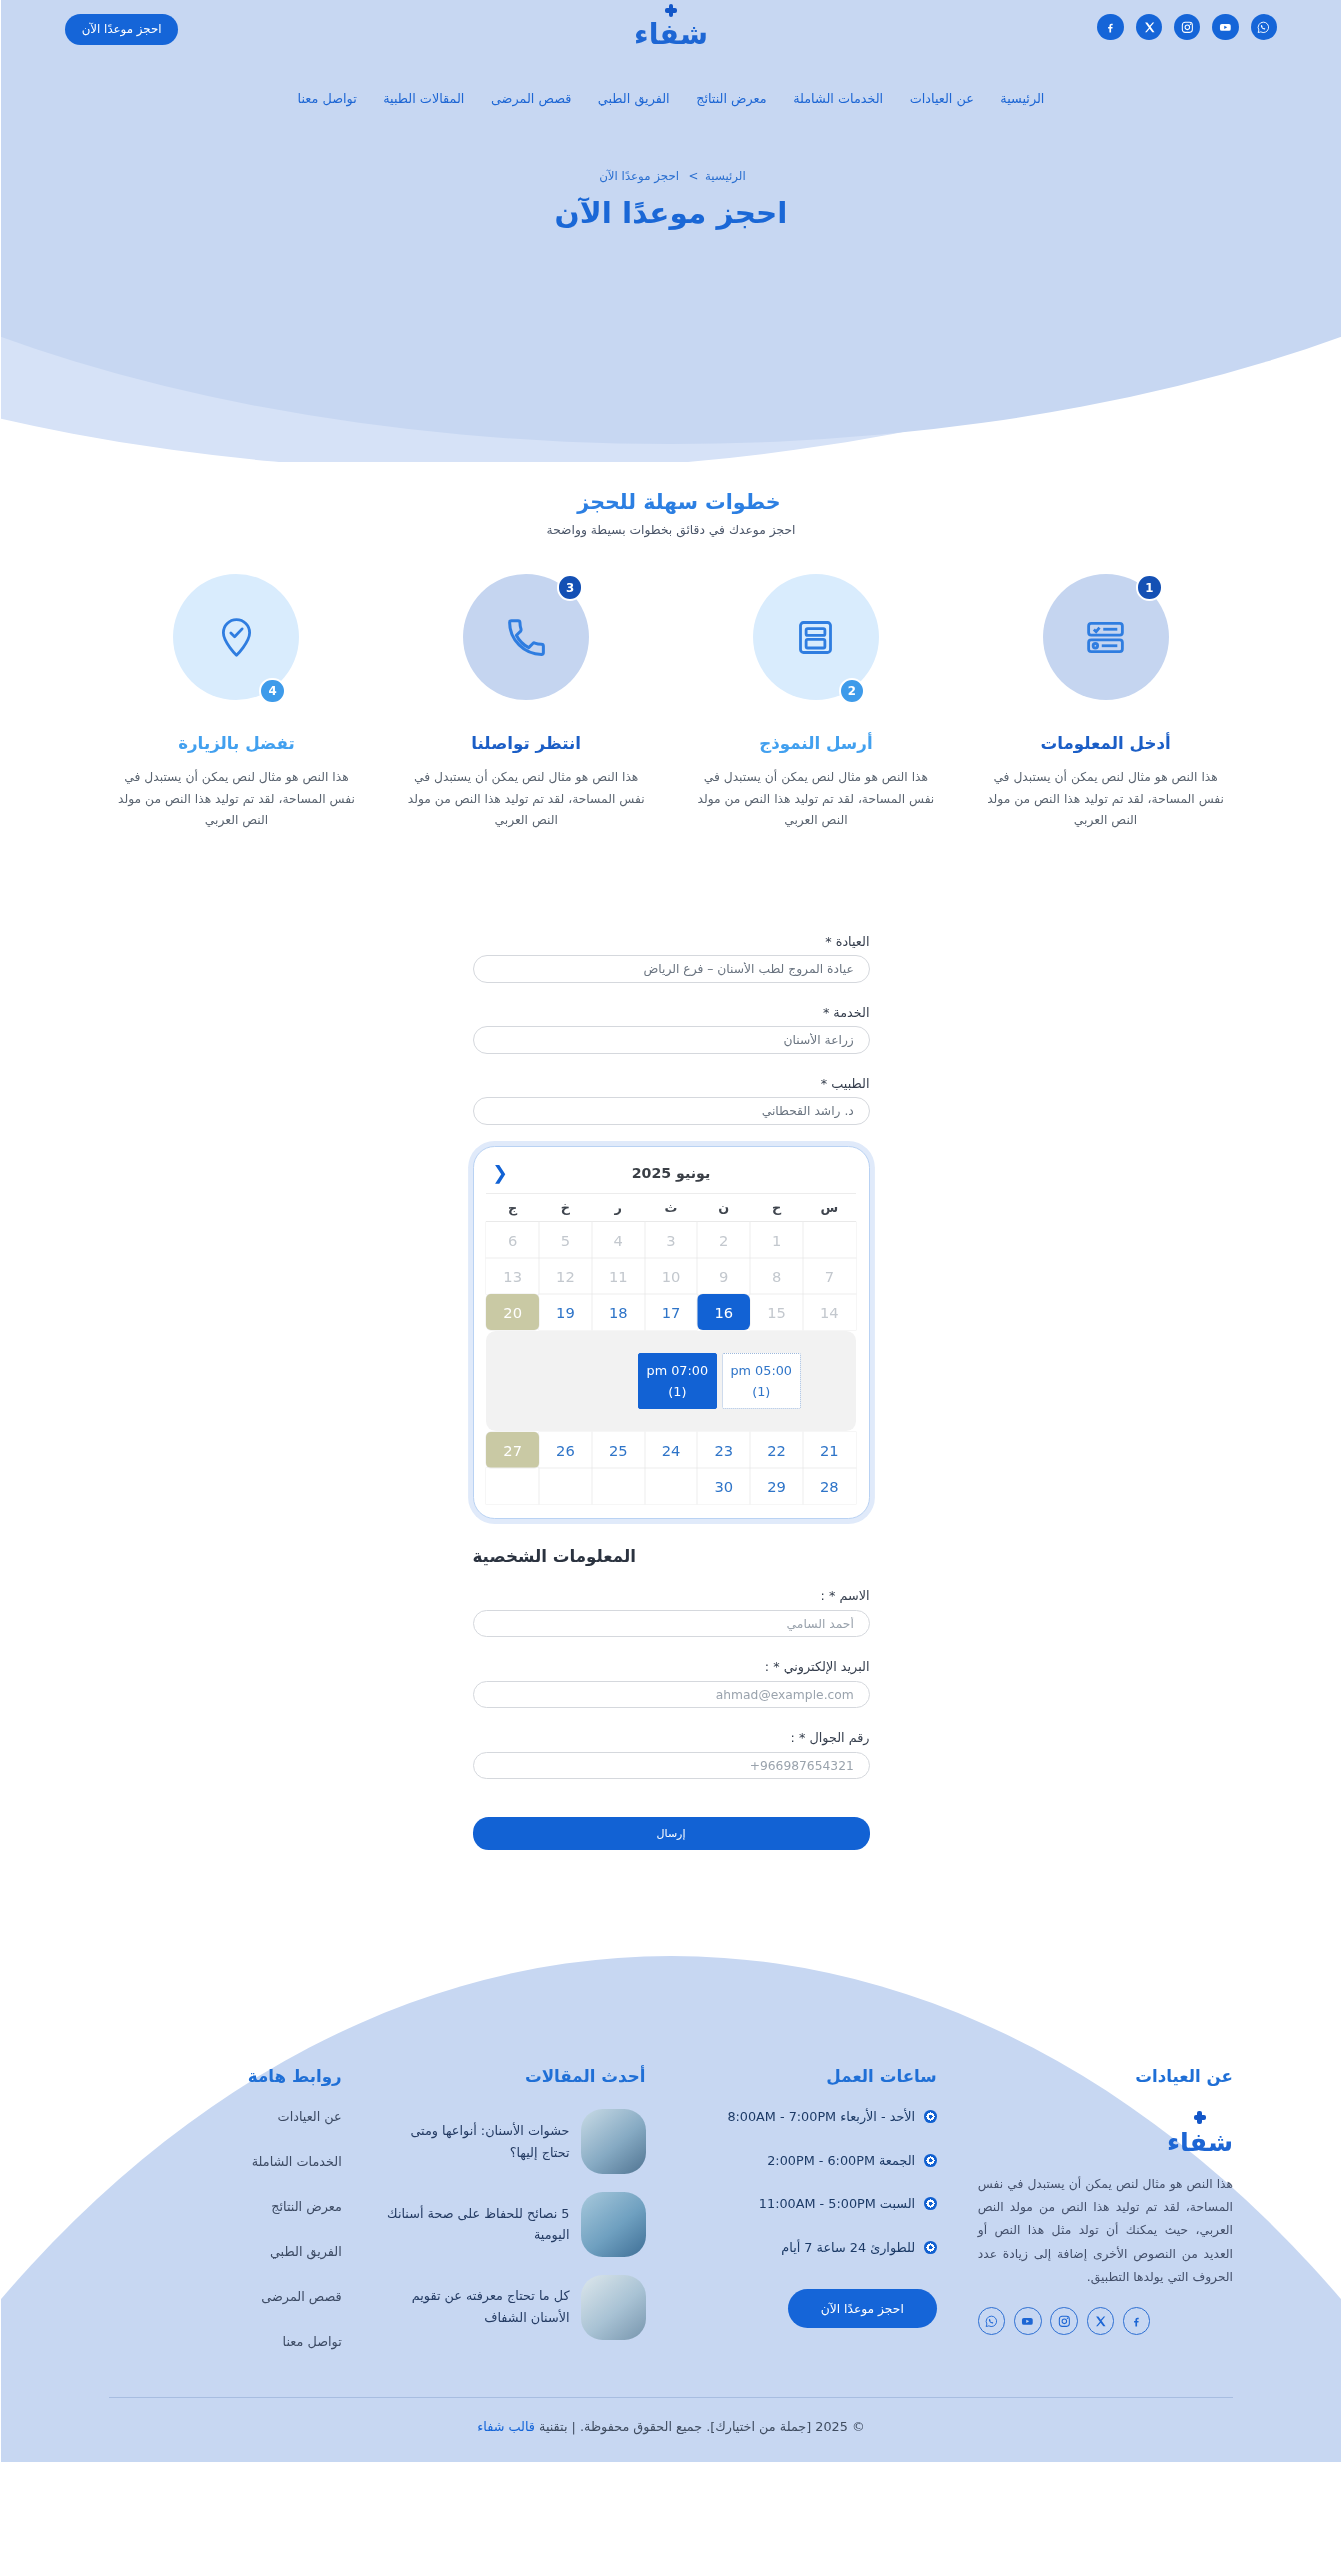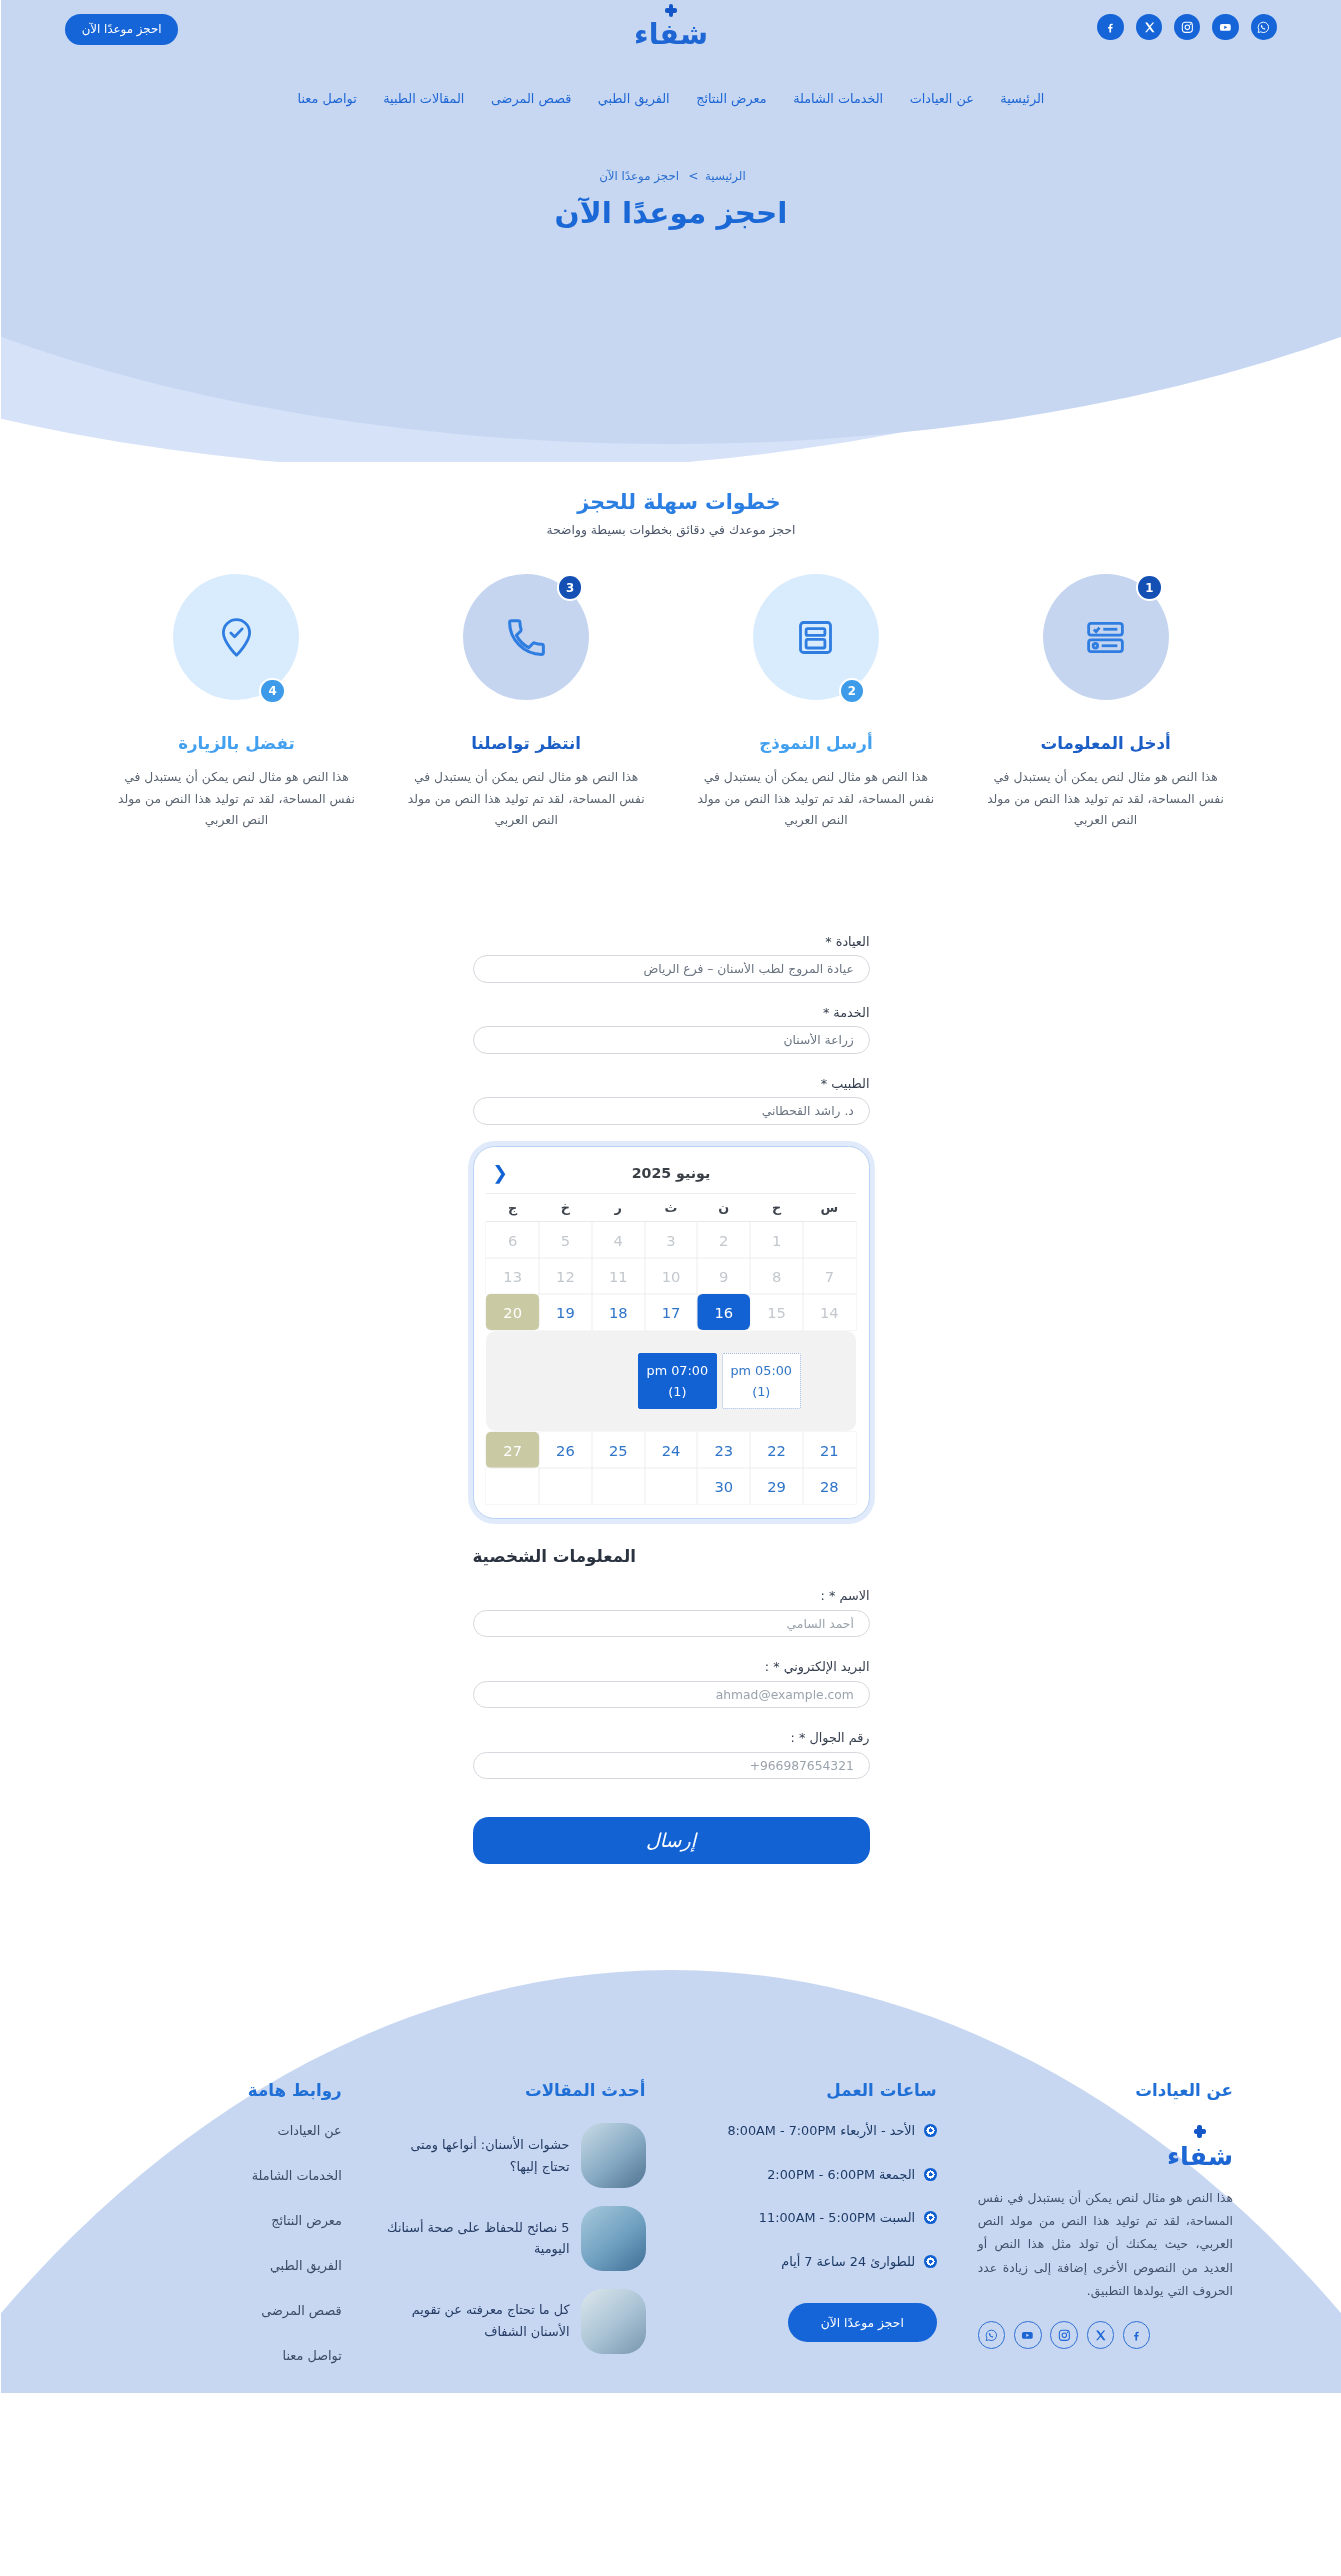--- a/index.html
+++ b/index.html
@@ -100,8 +100,8 @@
   
   .personal { width:397px; margin:27.5px auto 0; }
   .personal h2 { text-align:left; font-size:16.7px; color:#2b3340; font-weight:bold; margin-bottom:21.6px; }
-  .submit-btn { width:100%; height:47px; background:#1262d4; color:#fff; border:none;
-    border-radius:15.7px; font-size:19px; font-family:inherit; cursor:pointer; margin-top:15.7px;font-style:italic; }
+  .submit-btn { width:100%; height:33px; background:#1262d4; color:#fff; border:none;
+    border-radius:15.7px; font-size:11px; font-family:inherit; cursor:pointer; margin-top:15.7px; }
 
   
   .footer { position:relative; margin-top:69px; overflow:hidden; padding-top:147px; }

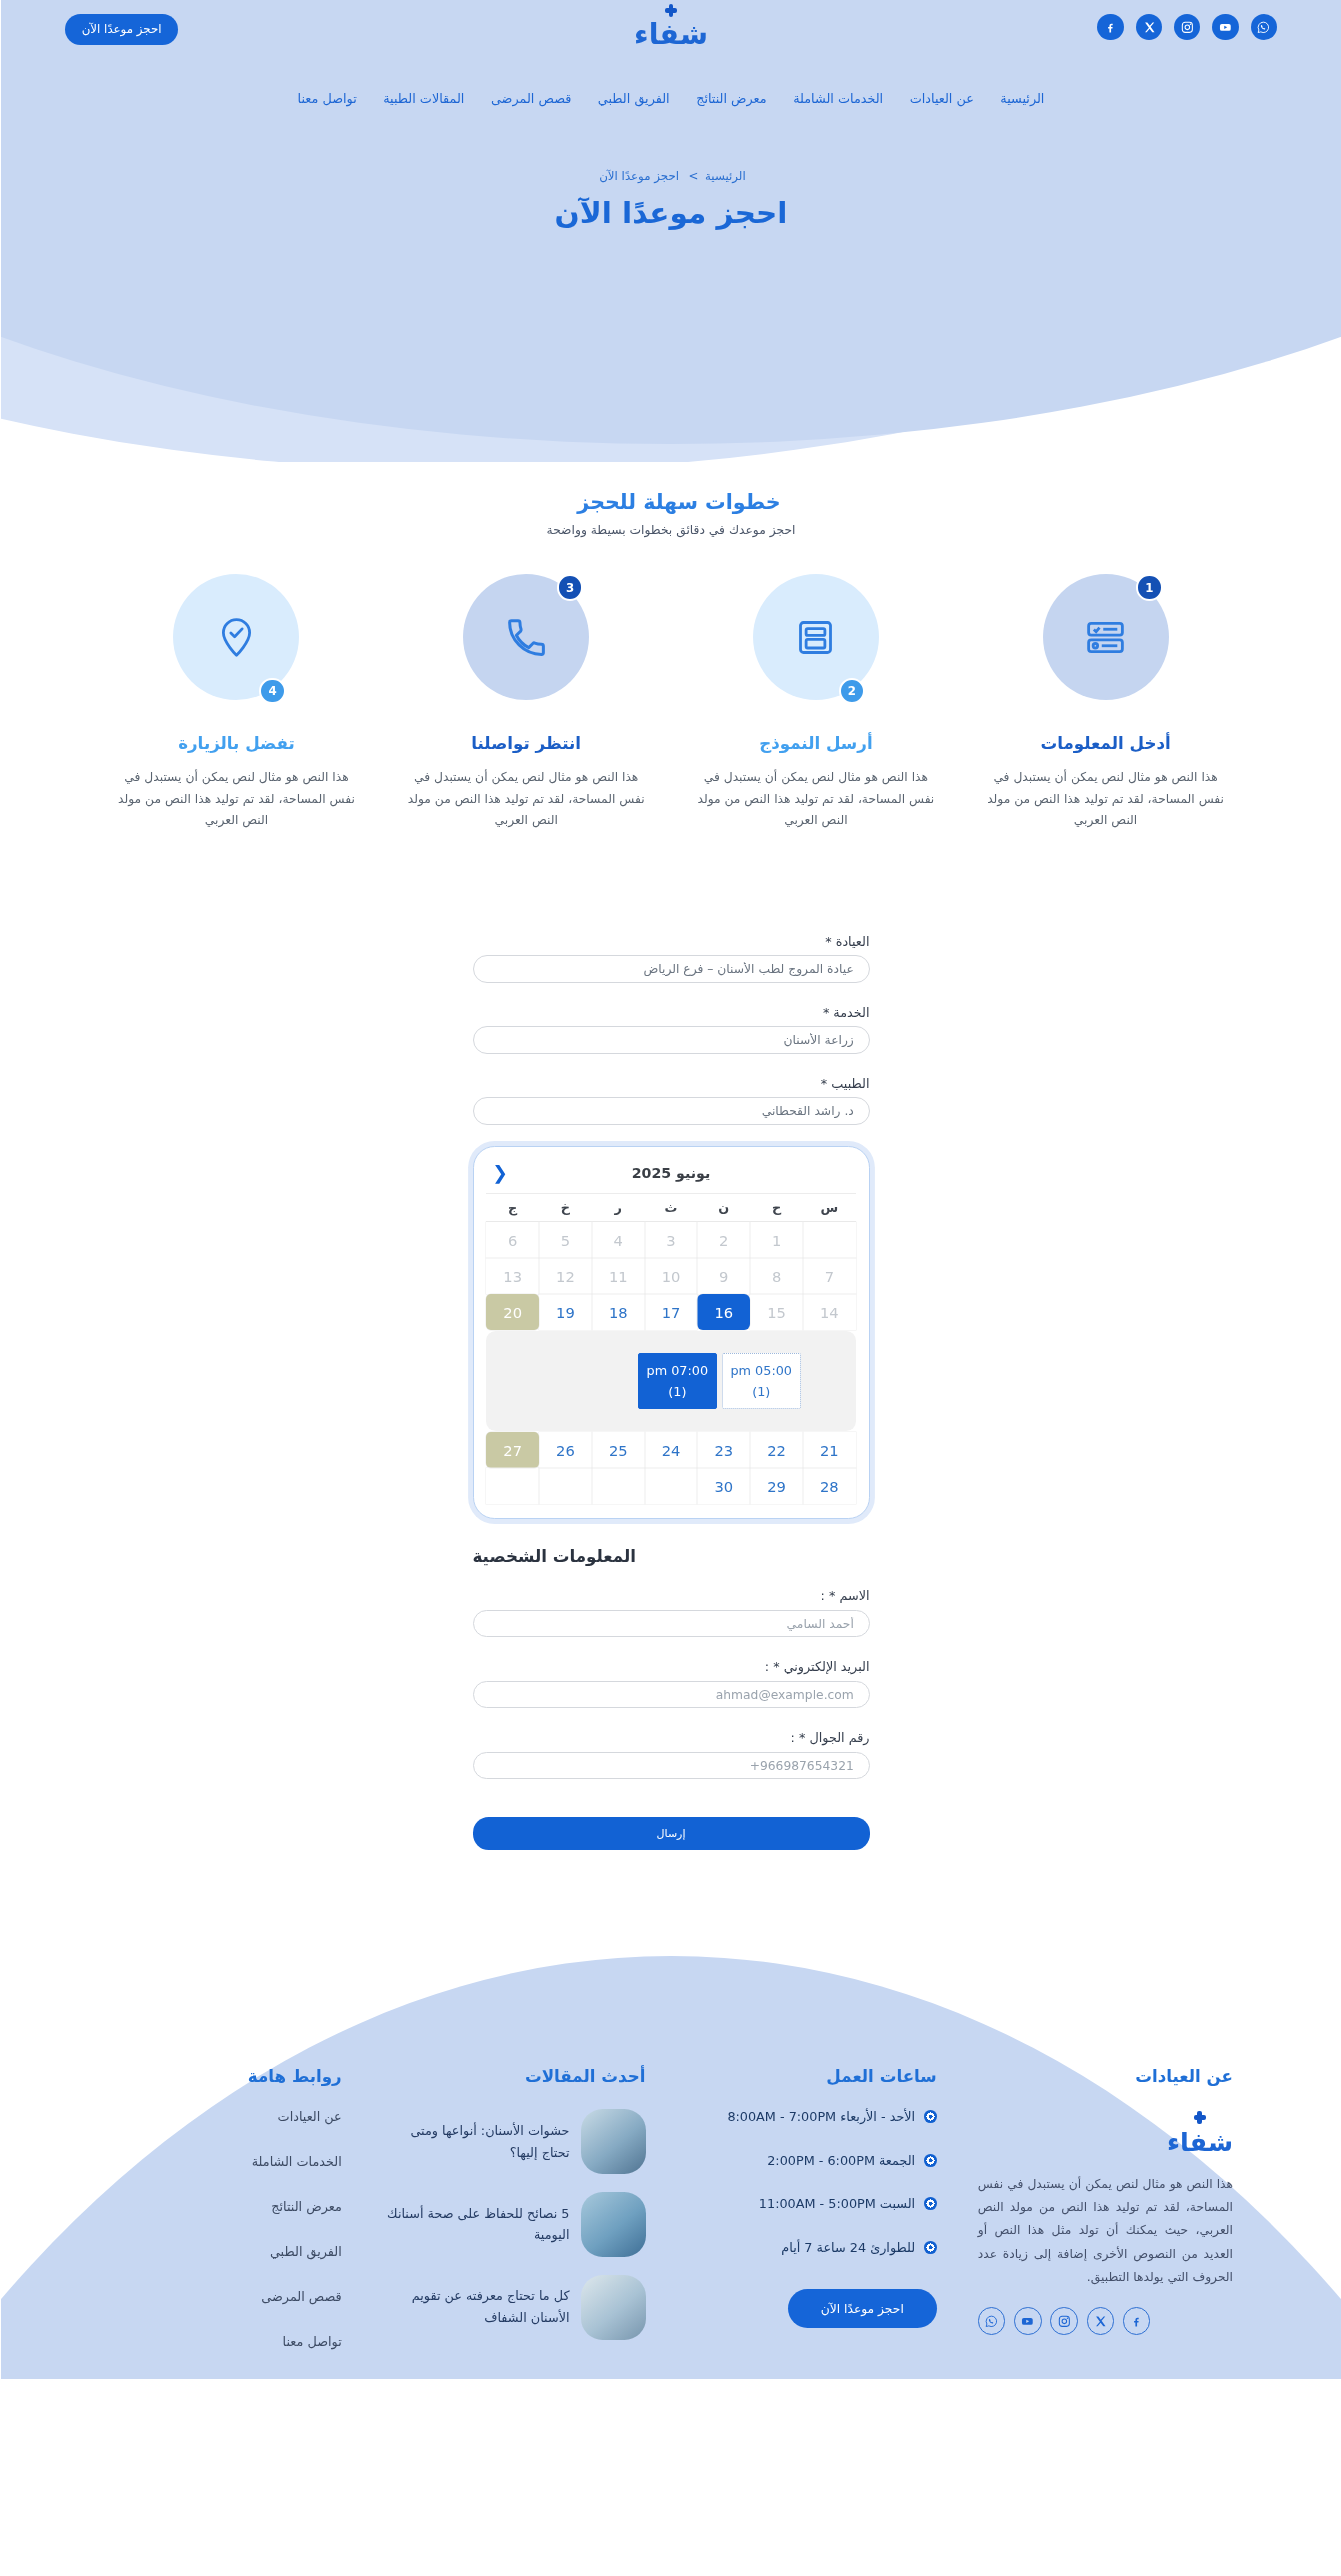--- a/index.html
+++ b/index.html
@@ -449,6 +449,9 @@
 
     </div>
 
+    <div class="f-bottom">
+      <span>© 2025 [جملة من اختيارك]. جميع الحقوق محفوظة. | بتقنية </span><a href="#">قالب شفاء</a>
+    </div>
   </div>
 </footer>
 

